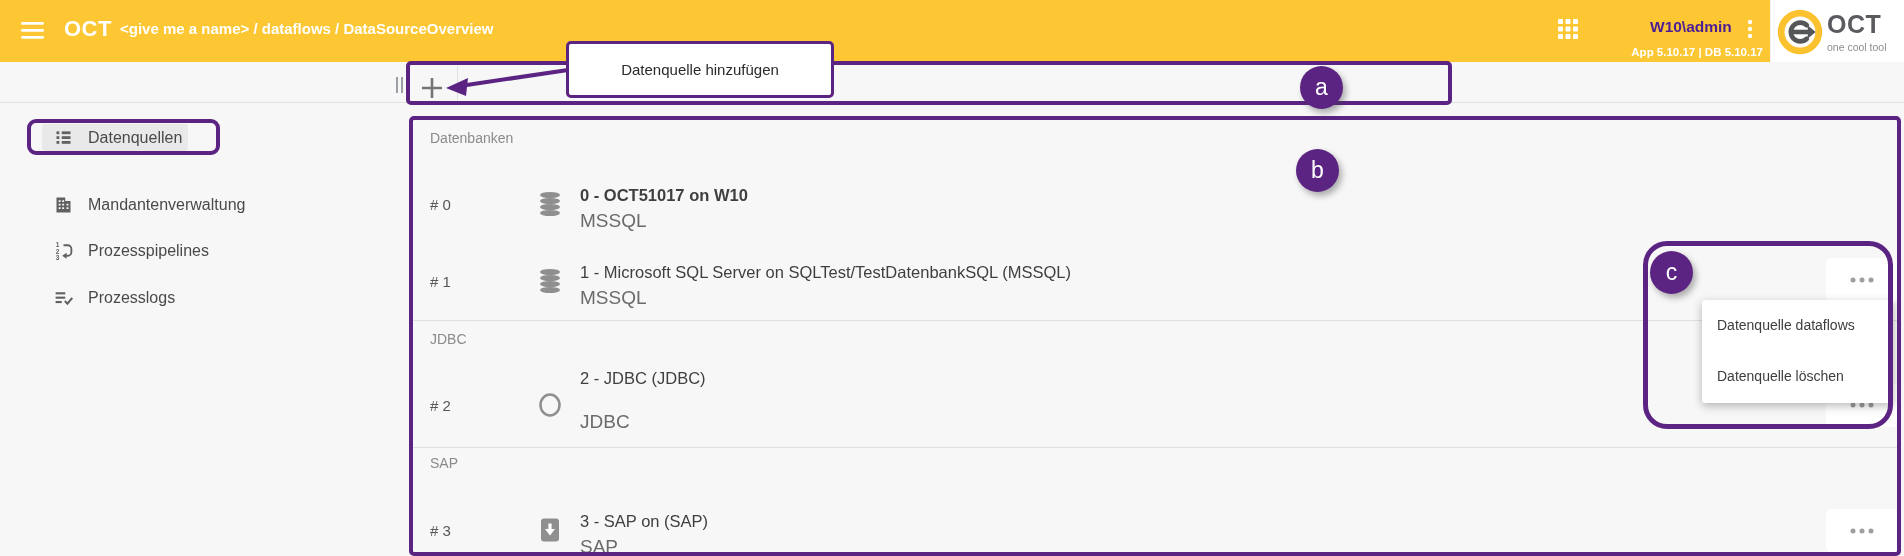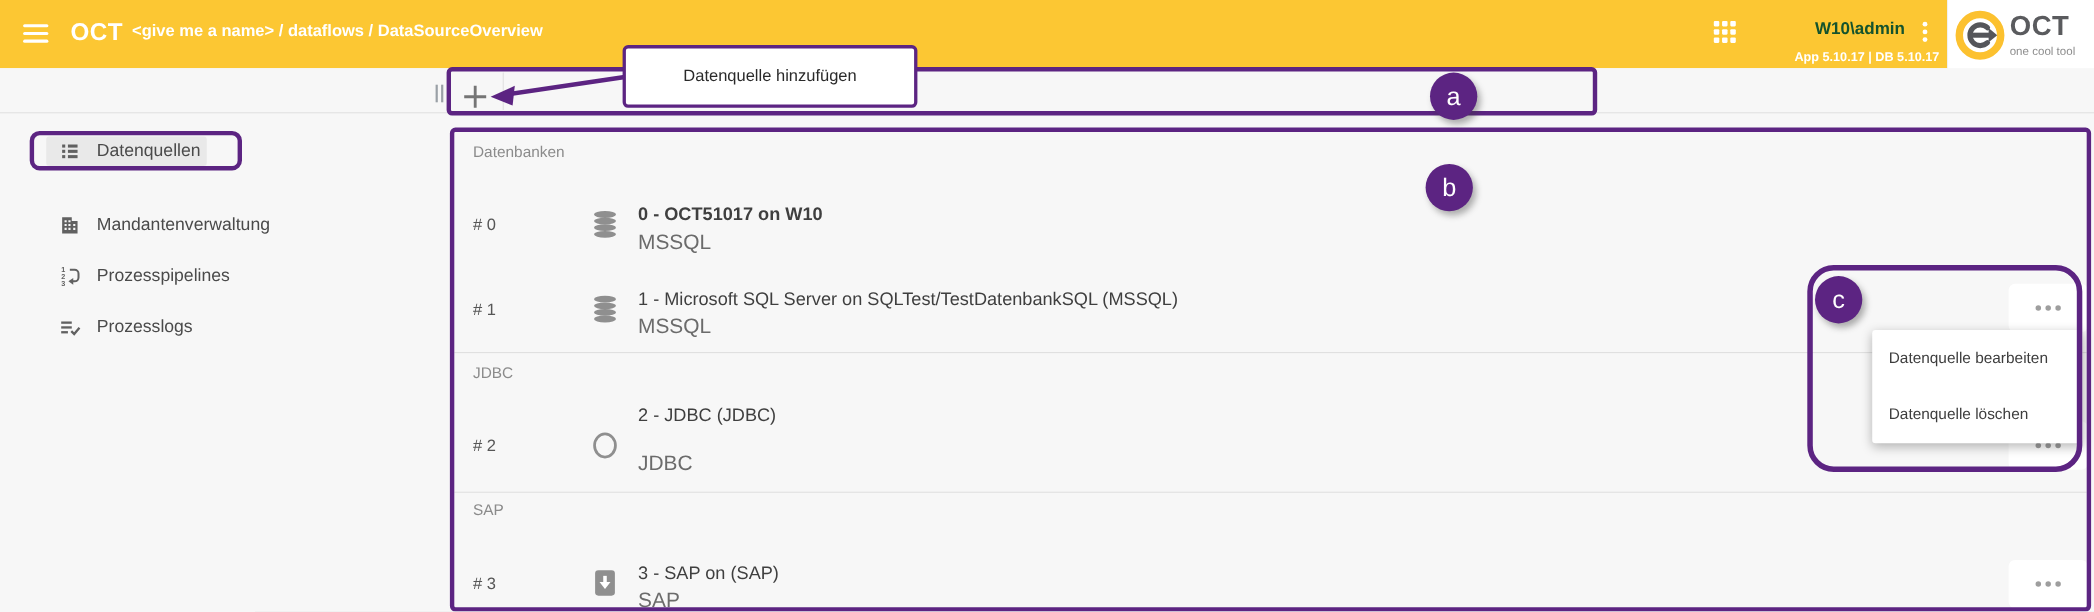--- a/index.html
+++ b/index.html
@@ -18,7 +18,7 @@
   .app-title{position:absolute;left:64px;top:16px;color:#fff;font-size:22px;font-weight:bold;letter-spacing:.5px;}
   .breadcrumb{position:absolute;left:120px;top:20px;color:#fff;font-size:15px;font-weight:bold;}
   .grid-btn{position:absolute;left:1556px;top:17px;width:26px;height:26px;cursor:pointer;}
-  .user-label{position:absolute;left:1650px;top:18px;color:#14532d;font-size:15.5px;font-weight:bold;text-align:center;}
+  .user-label{position:absolute;left:1650px;top:18px;color:#4c1d95;font-size:15.5px;font-weight:bold;text-align:center;}
   .user-kebab{position:absolute;left:1744px;top:18px;width:12px;height:24px;cursor:pointer;}
   .version-label{position:absolute;right:141px;top:46px;color:#fff;font-size:11.5px;font-weight:bold;}
 

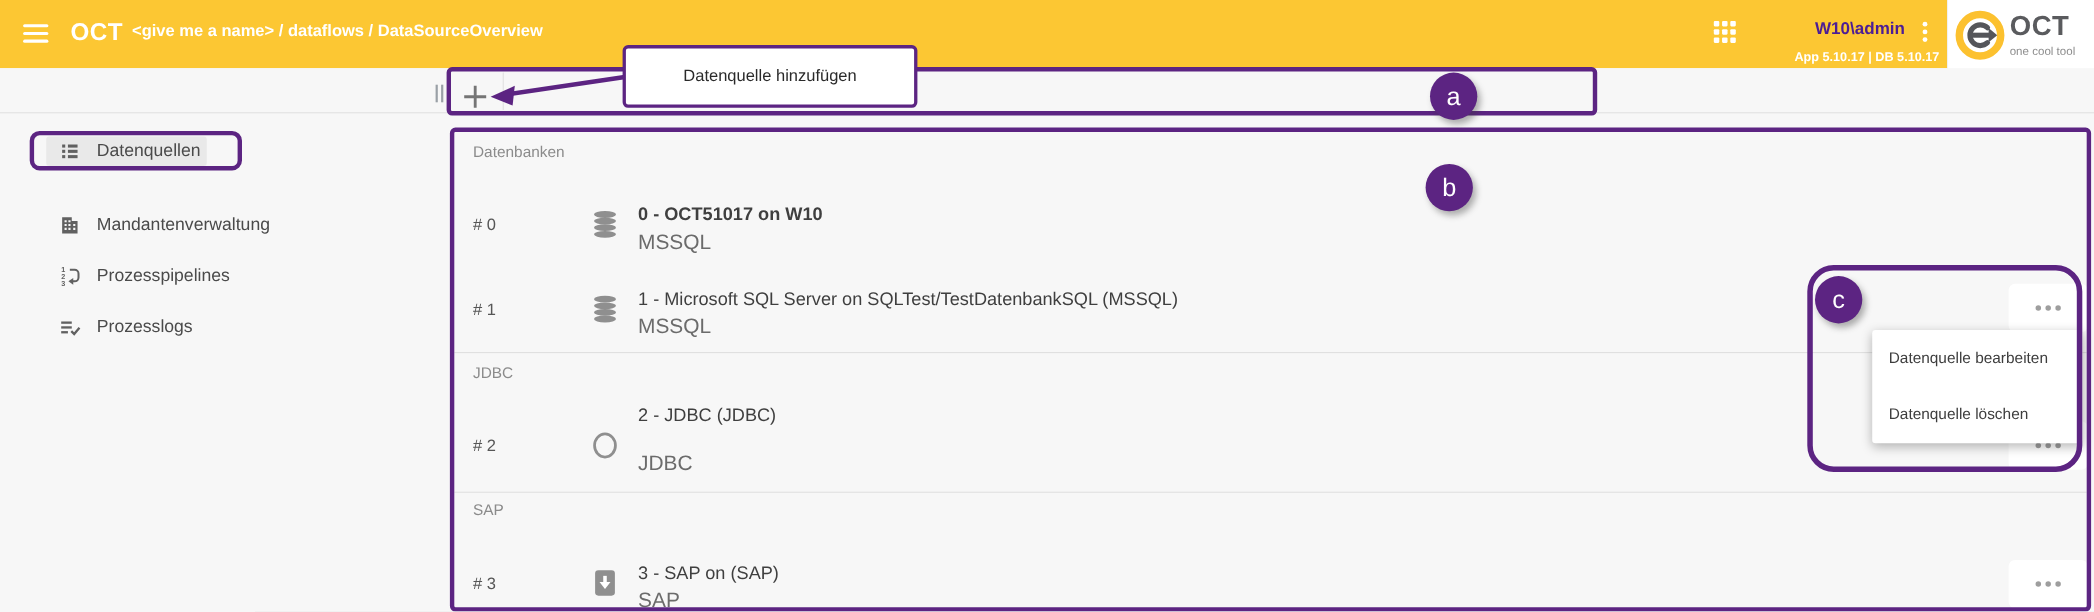--- a/index.html
+++ b/index.html
@@ -273,7 +273,7 @@
   </div>
 
   <div class="ctx-menu">
-    <div class="ctx-item">Datenquelle bearbeiten</div>
+    <div class="ctx-item">Datenquelle dataflows</div>
     <div class="ctx-item">Datenquelle löschen</div>
   </div>
 

